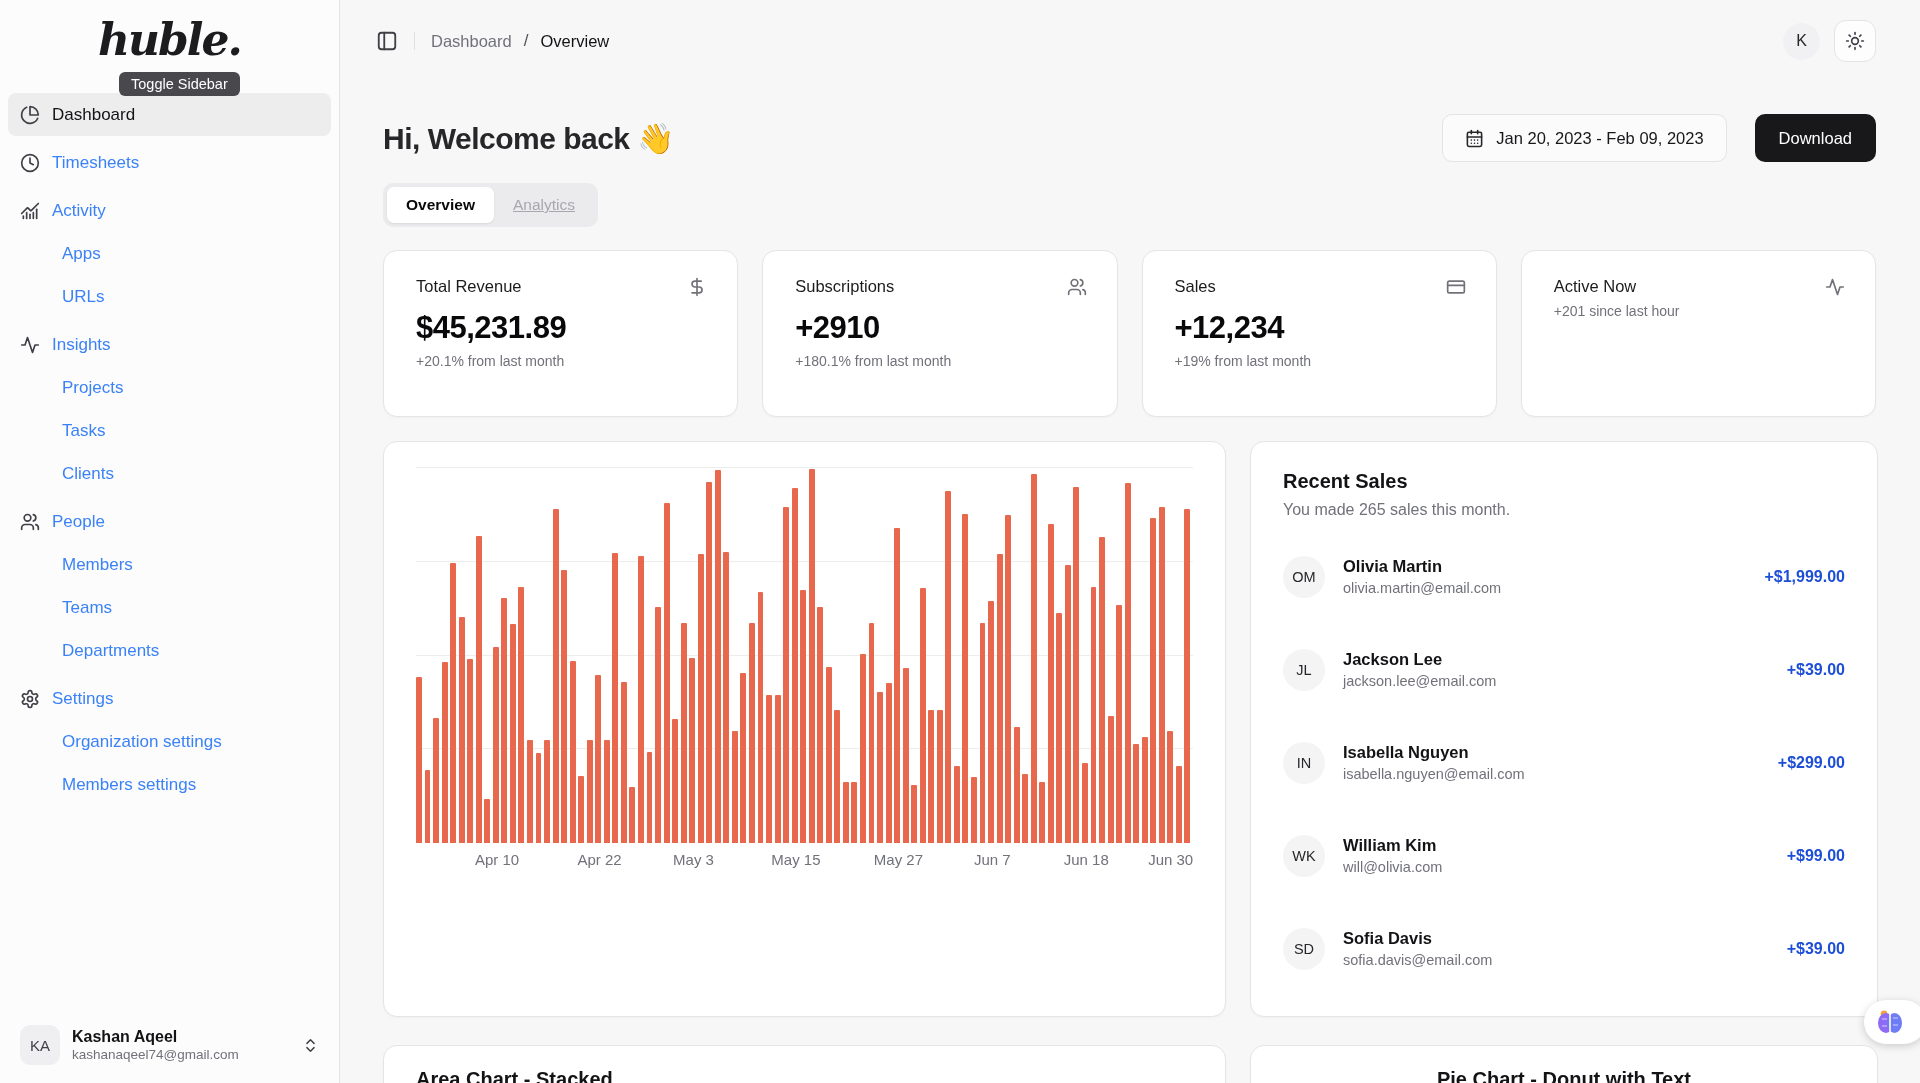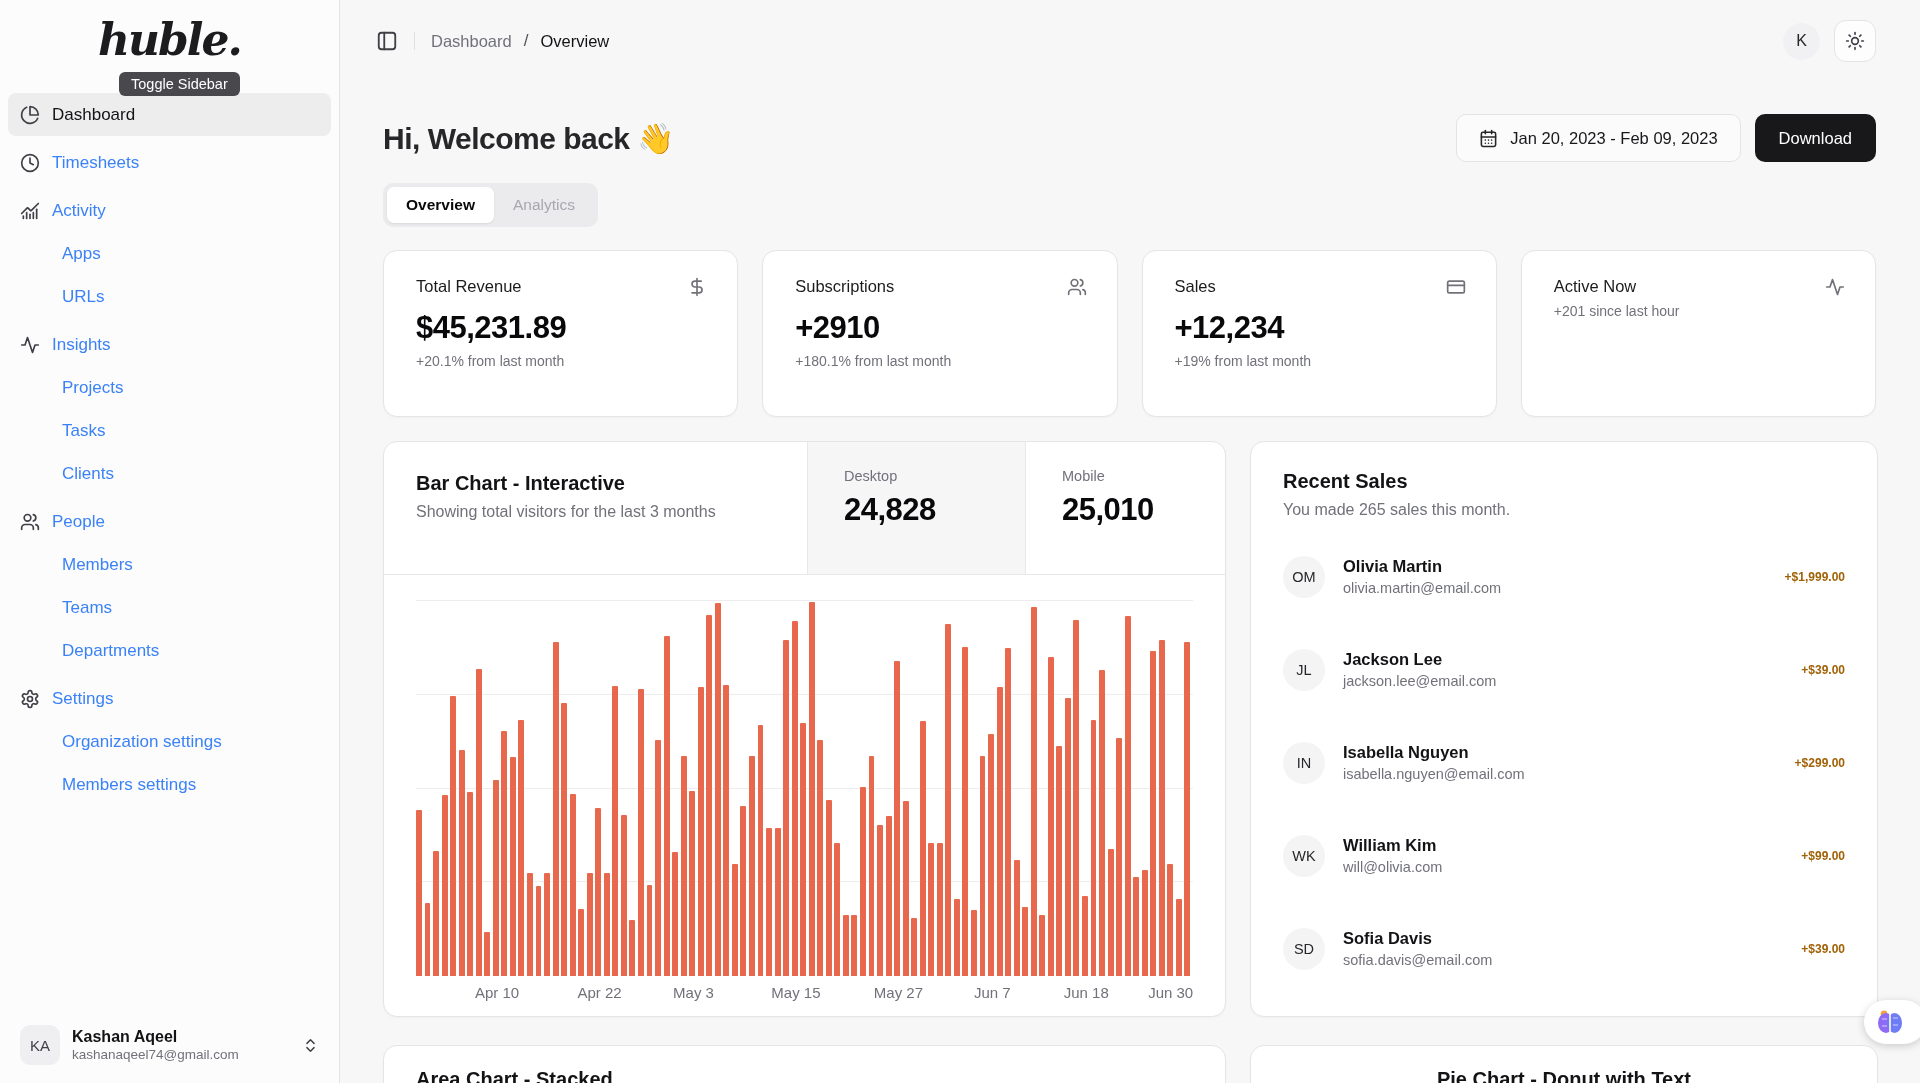--- a/index.html
+++ b/index.html
@@ -50,7 +50,7 @@
   .content { padding:0 44px 0 43px; }
   .head-row { margin-top:44px; display:flex; align-items:center; }
   .welcome { font-size:30px; font-weight:800; letter-spacing:-0.5px; color:#27272a; }
-  .head-actions { margin-left:auto; display:flex; gap:14px; }
+  .head-actions { margin-left:auto; display:flex; gap:28px; }
   .date-btn { height:48px; display:flex; align-items:center; gap:12px; padding:0 22px; border-radius:10px;
               border:1px solid #e4e4e7; background:#fbfbfc; font-size:16.5px; color:#18181b; cursor:pointer; }
   .date-btn svg { width:19px; height:19px; color:#27272a; }

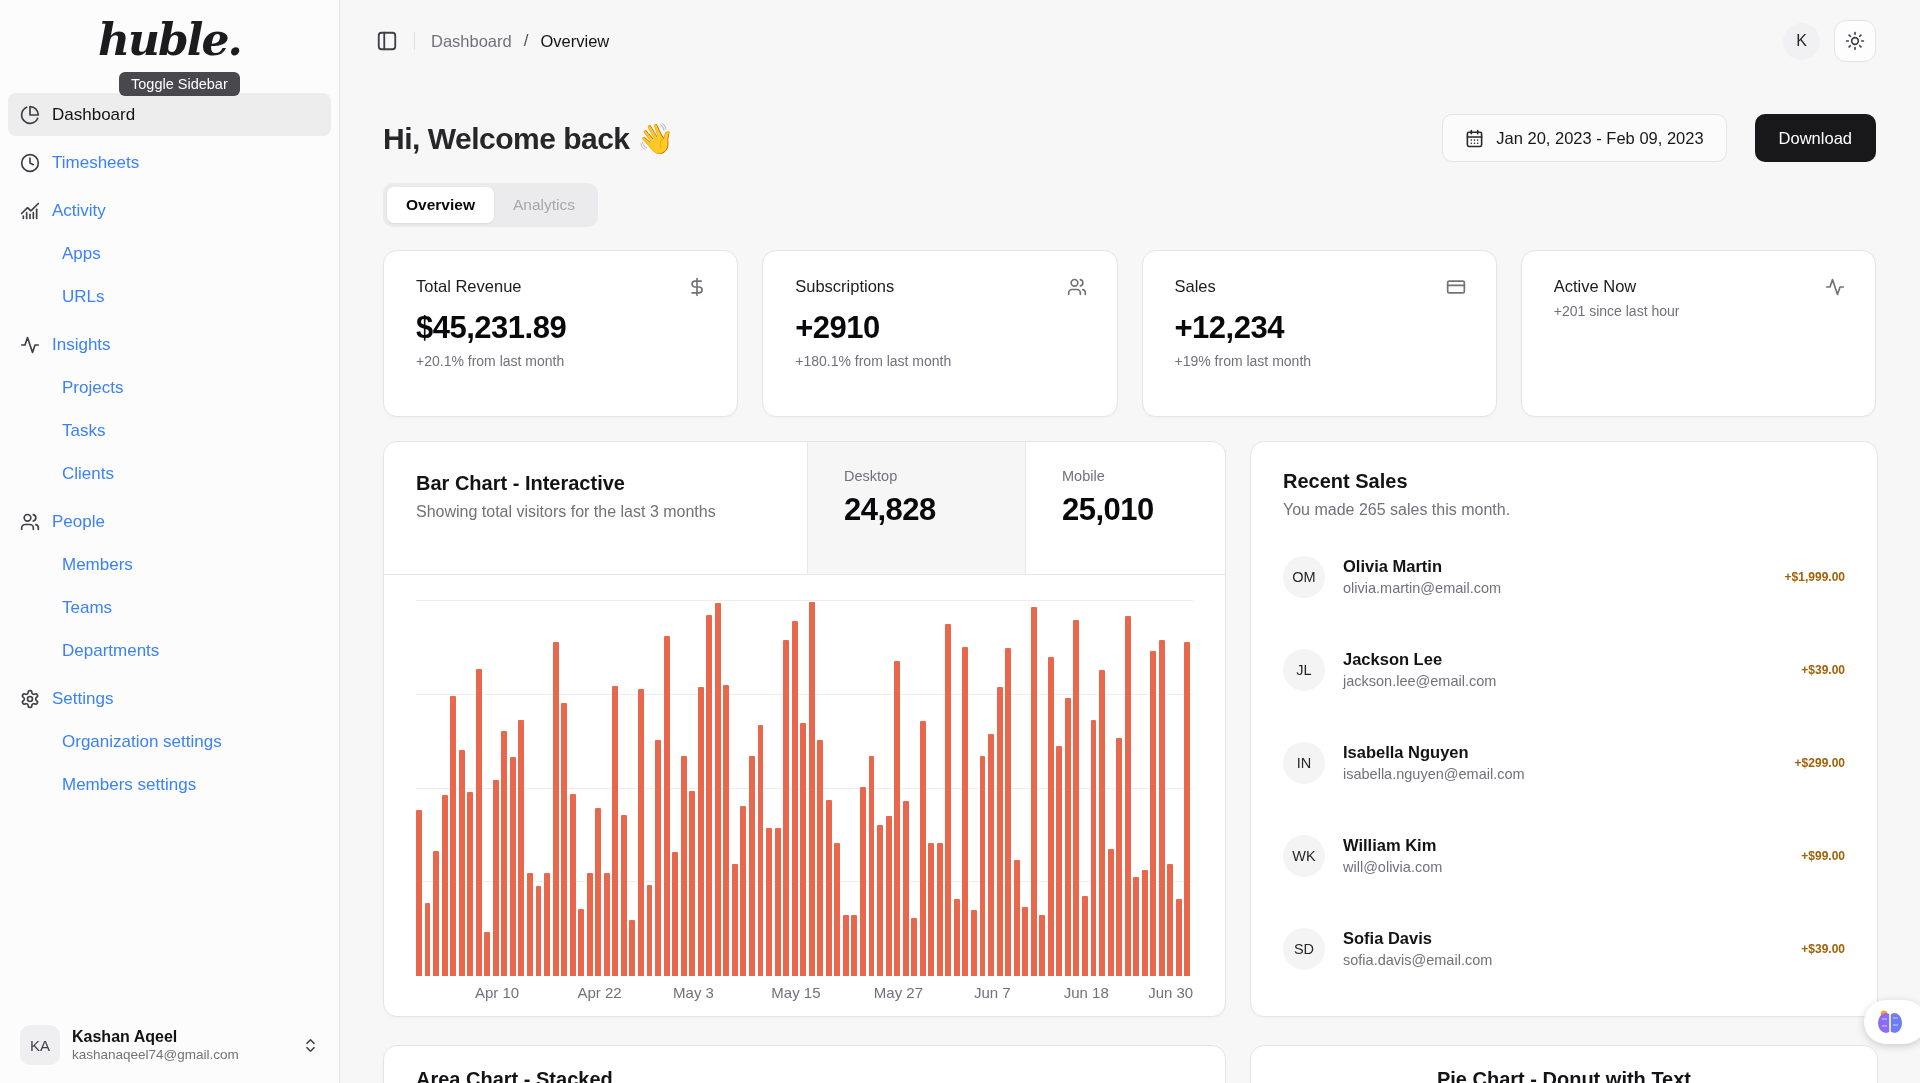--- a/index.html
+++ b/index.html
@@ -59,7 +59,7 @@
   .tabs { margin-top:21px; display:inline-flex; background:#ebebed; border-radius:10px; padding:4px; height:44px; }
   .tab { padding:0 19px; display:flex; align-items:center; border-radius:7px; font-size:15.5px; cursor:pointer; }
   .tab.active { background:#fff; color:#09090b; font-weight:700; box-shadow:0 1px 2px rgba(0,0,0,.08); }
-  .tab.muted { color:#a7a7af; }
+  .tab.muted { color:#a7a7af;text-decoration:underline; }
 
   .cards-row { margin-top:23px; display:grid; grid-template-columns:repeat(4,1fr); gap:24px; }
   .card { background:#fff; border:1px solid #e5e5e8; border-radius:14px; box-shadow:0 1px 2px rgba(0,0,0,.03); }

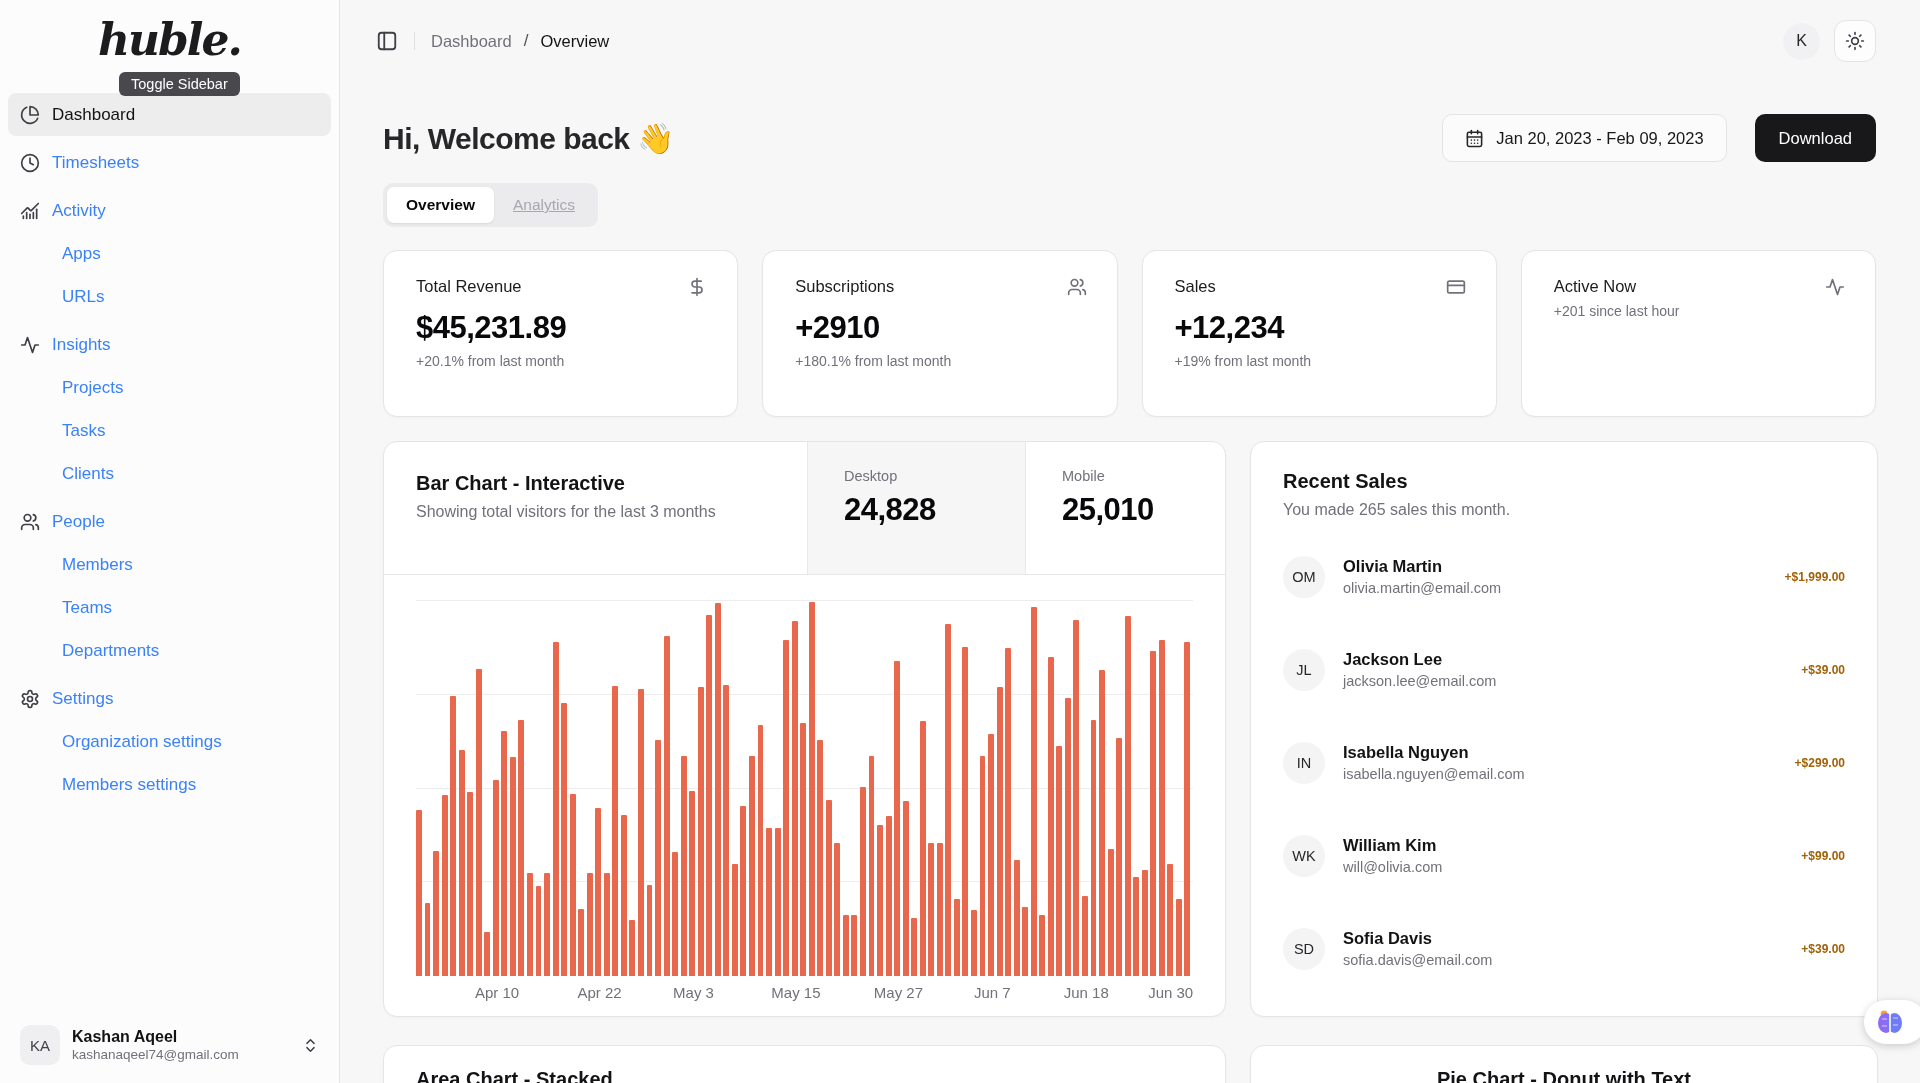--- a/index.html
+++ b/index.html
@@ -322,22 +322,6 @@
 
       <div class="charts-row">
         <div class="card bar-card">
-          <div class="bar-head">
-            <div class="bar-head-left">
-              <div class="bar-title">Bar Chart - Interactive</div>
-              <div class="bar-sub">Showing total visitors for the last 3 months</div>
-            </div>
-            <div id="toggles" style="display:flex">
-                <div class="toggle active">
-                  <div class="toggle-label">Desktop</div>
-                  <div class="toggle-value">24,828</div>
-                </div>
-                <div class="toggle mobile">
-                  <div class="toggle-label">Mobile</div>
-                  <div class="toggle-value">25,010</div>
-                </div>
-              </div>
-          </div>
           <div class="plot-wrap" id="plot">
               <div class="gridline" style="bottom: 25%;"></div>
               <div class="gridline" style="bottom: 50%;"></div>

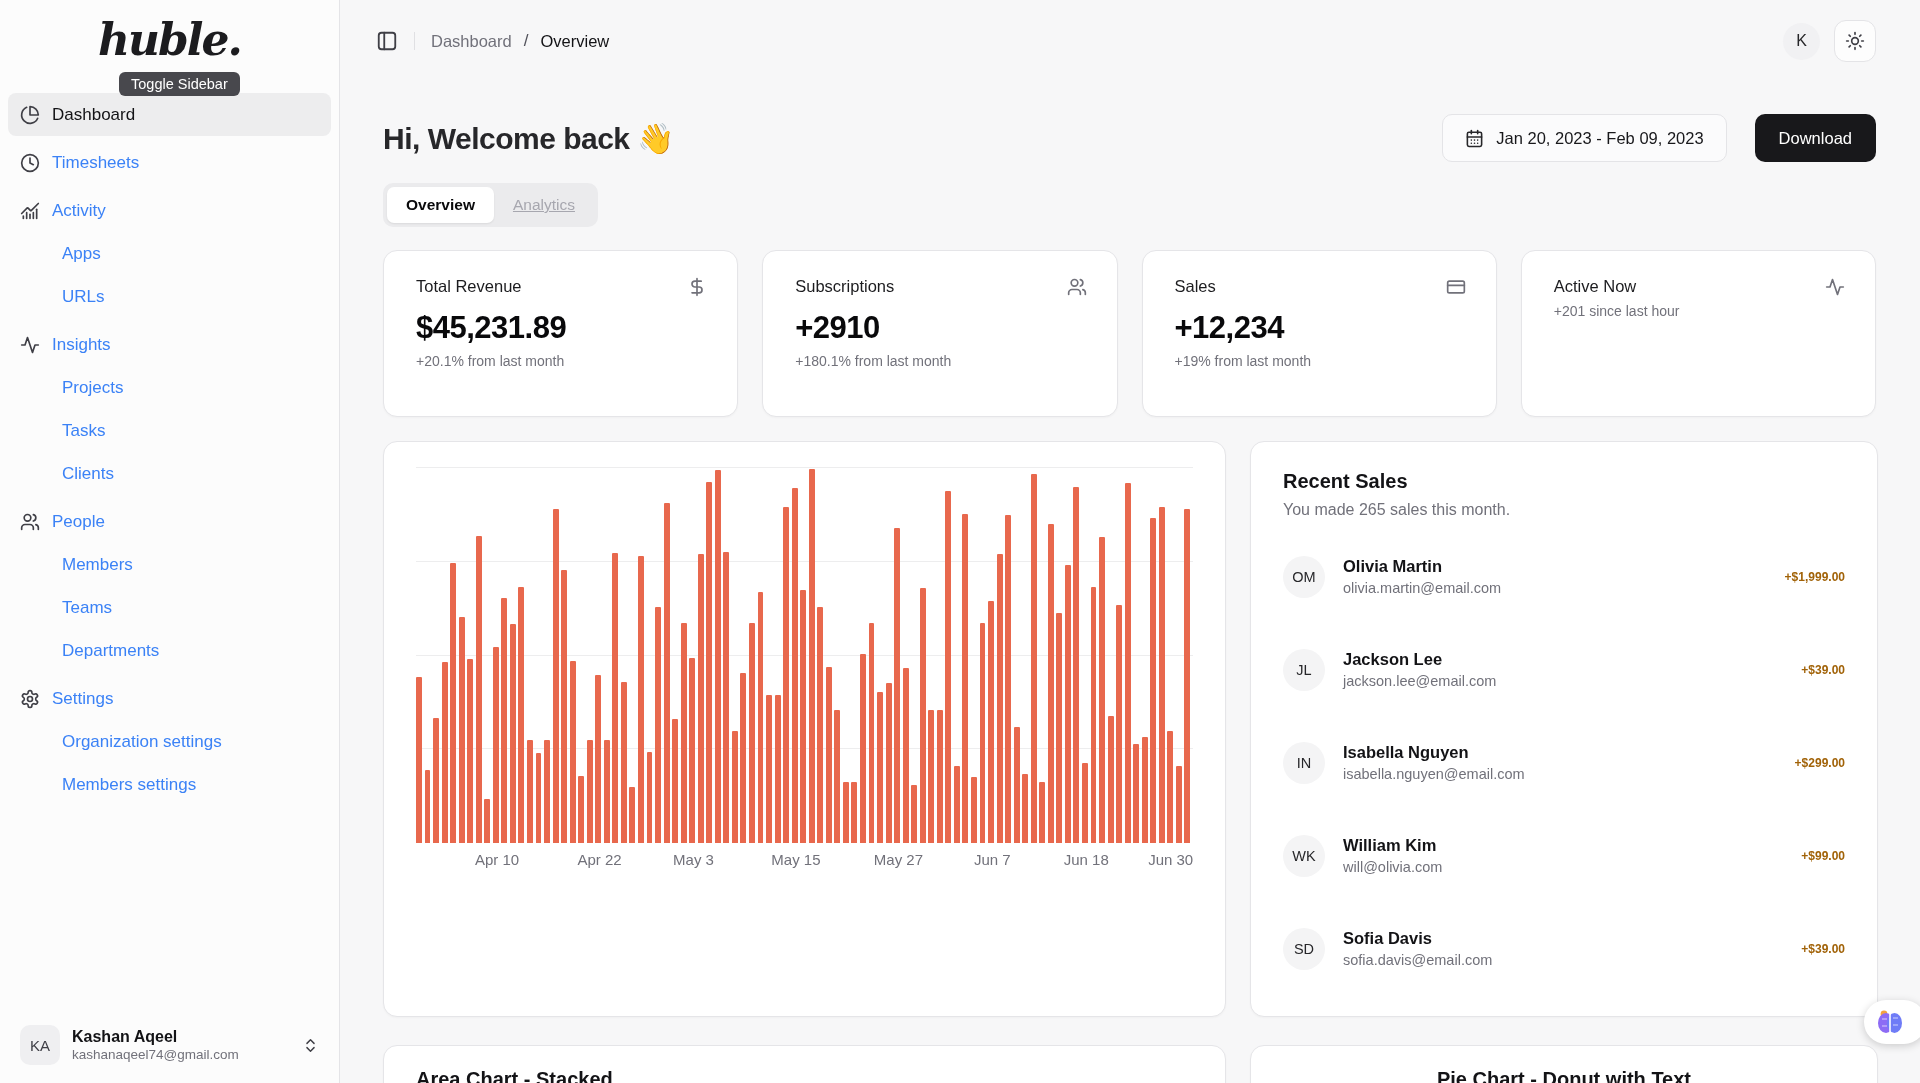--- a/index.html
+++ b/index.html
@@ -99,7 +99,7 @@
   .sale-info { line-height:1.4; }
   .sale-name { font-size:16.5px; font-weight:700; color:#131316; }
   .sale-email { font-size:14.5px; color:#71717a; }
-  .sale-amount { margin-left:auto; font-size:12px; font-weight:700; color:#a16207; }
+  .sale-amount { margin-left:auto; font-size:16px; font-weight:700; color:#1d4ed8; }
 
   .bottom-row { margin-top:28px; display:grid; grid-template-columns:843px 628px; gap:24px; }
   .bottom-card { height:300px; padding:22px 32px; }

